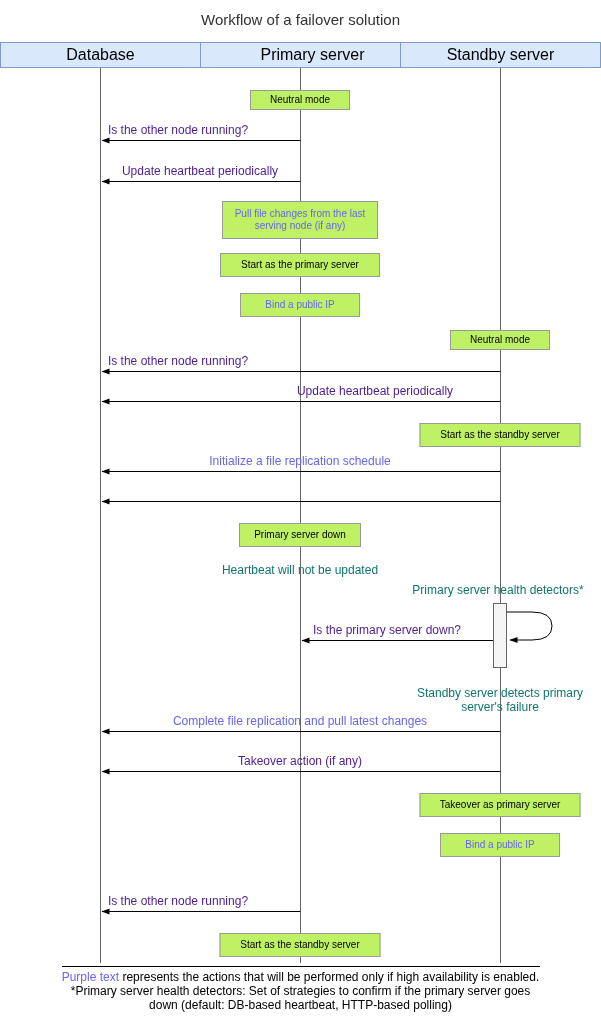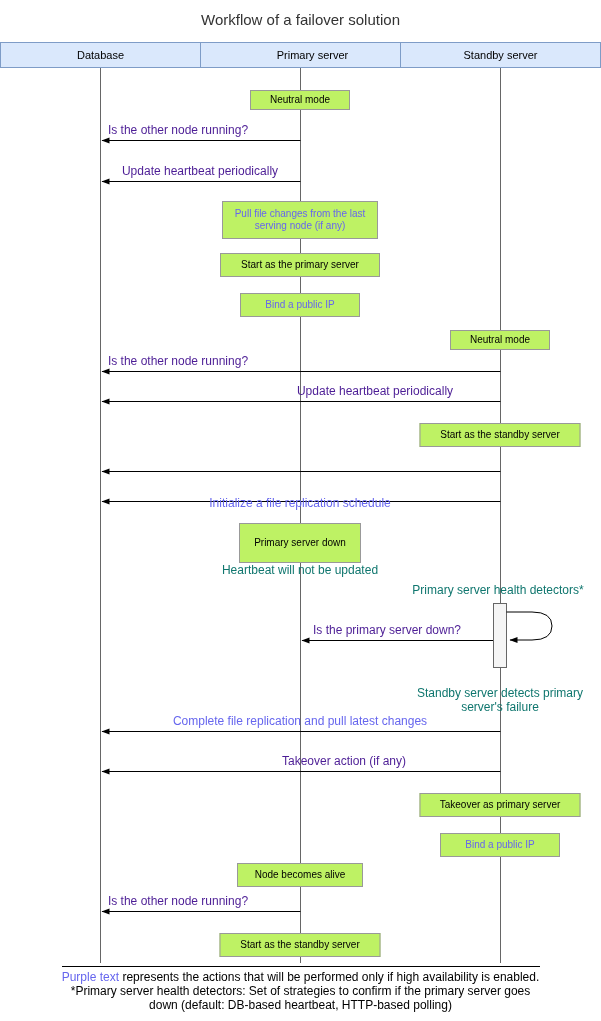--- a/index.html
+++ b/index.html
@@ -27,7 +27,7 @@
     position:absolute;top:42px;height:26px;box-sizing:border-box;
     background:var(--header-fill,#dae8fc);border:1px solid var(--header-border,#7e9cc7);
     display:flex;align-items:center;justify-content:center;
-    font-size:11px;color:#000;
+    font-size:16px;color:#000;
   }
   .box{
     position:absolute;box-sizing:border-box;background:#bef264;

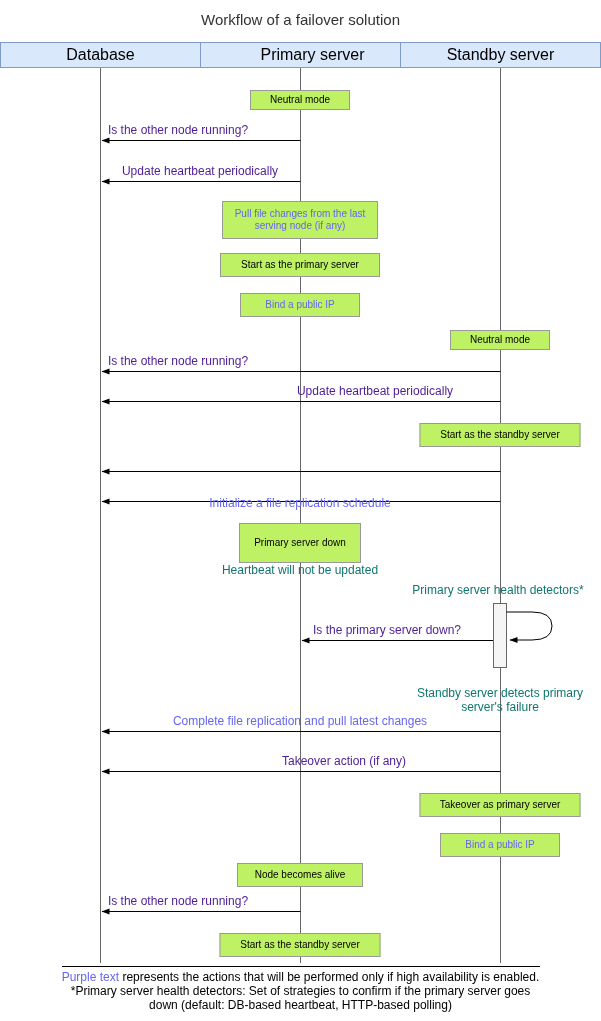--- a/index.html
+++ b/index.html
@@ -108,7 +108,7 @@
   <div class="msg" style="left:200px;top:164px;">Update heartbeat periodically</div>
   <div class="msg" style="left:178px;top:354px;">Is the other node running?</div>
   <div class="msg" style="left:375px;top:384px;">Update heartbeat periodically</div>
-  <div class="msg hl" style="left:300px;top:454px;margin-top:42px;">Initialize a file replication schedule</div>
+  <div class="msg hl" style="left:300px;top:454px;">Initialize a file replication schedule</div>
   <div class="msg" style="left:387px;top:623px;">Is the primary server down?</div>
   <div class="msg hl" style="left:300px;top:714px;">Complete file replication and pull latest changes</div>
   <div class="msg" style="left:300px;top:754px;margin-left:44px;">Takeover action (if any)</div>

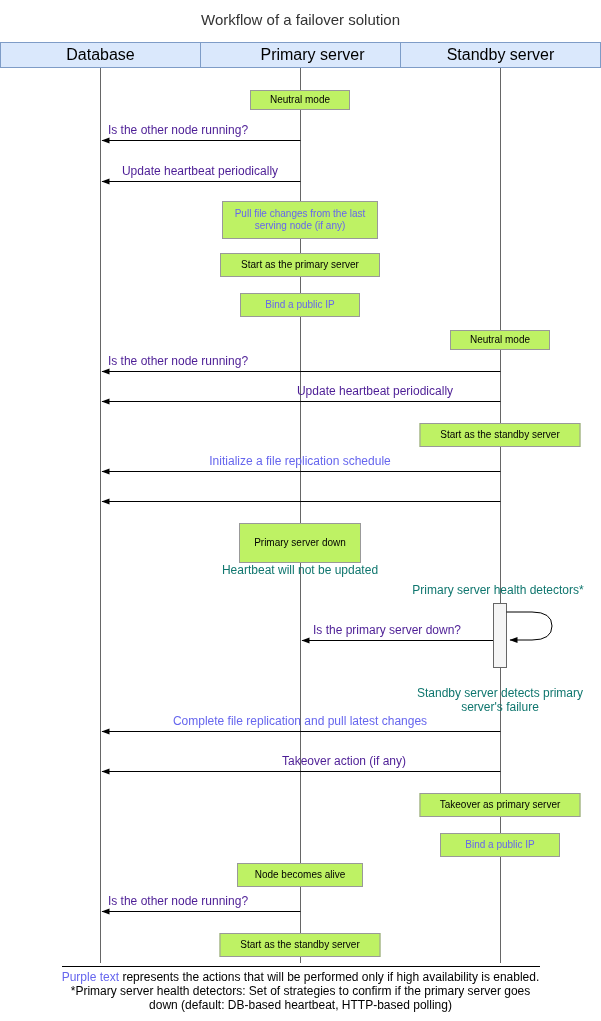--- a/index.html
+++ b/index.html
@@ -98,7 +98,7 @@
   <div class="box hl" style="left:300px;top:293px;width:120px;height:24px;">Bind a public IP</div>
   <div class="box" style="left:500px;top:330px;width:100px;height:20px;">Neutral mode</div>
   <div class="box" style="left:500px;top:423px;width:161px;height:24px;">Start as the standby server</div>
-  <div class="box" style="left:300px;top:523px;width:122px;height:40px;">Primary server down</div>
+  <div class="box" style="left:300px;top:523px;width:122px;height:24px;">Primary server down</div>
   <div class="box" style="left:500px;top:793px;width:161px;height:24px;">Takeover as primary server</div>
   <div class="box hl" style="left:500px;top:833px;width:120px;height:24px;">Bind a public IP</div>
   <div class="box" style="left:300px;top:863px;width:126px;height:24px;">Node becomes alive</div>

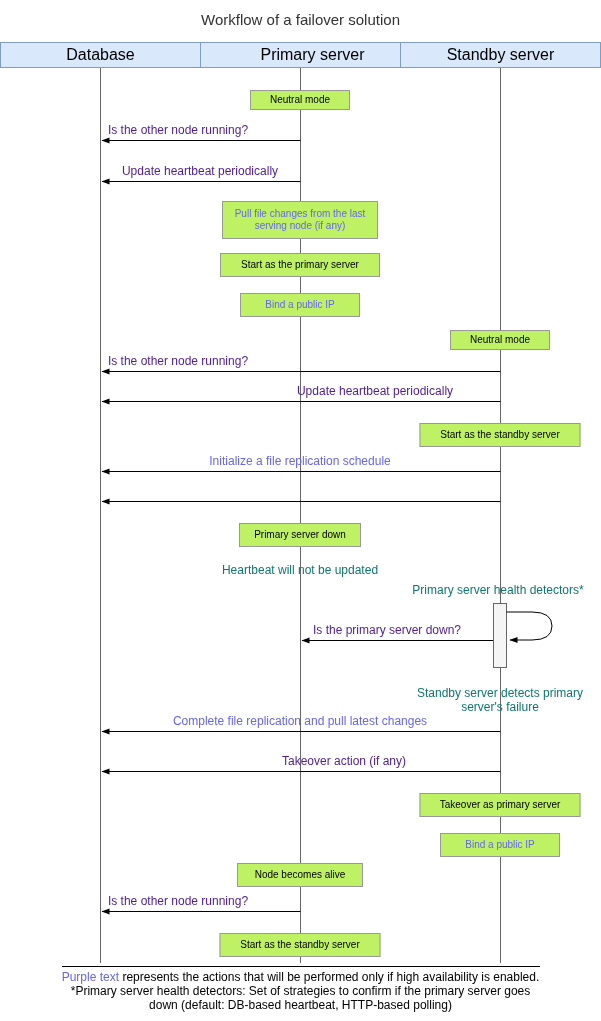--- a/index.html
+++ b/index.html
@@ -111,7 +111,7 @@
   <div class="msg hl" style="left:300px;top:454px;">Initialize a file replication schedule</div>
   <div class="msg" style="left:387px;top:623px;">Is the primary server down?</div>
   <div class="msg hl" style="left:300px;top:714px;">Complete file replication and pull latest changes</div>
-  <div class="msg" style="left:300px;top:754px;margin-left:44px;">Takeover action (if any)</div>
+  <div class="msg" style="left:300px;top:754px;">Takeover action (if any)</div>
   <div class="msg" style="left:178px;top:894px;">Is the other node running?</div>
 
   <div class="note" style="left:300px;top:563px;">Heartbeat will not be updated</div>

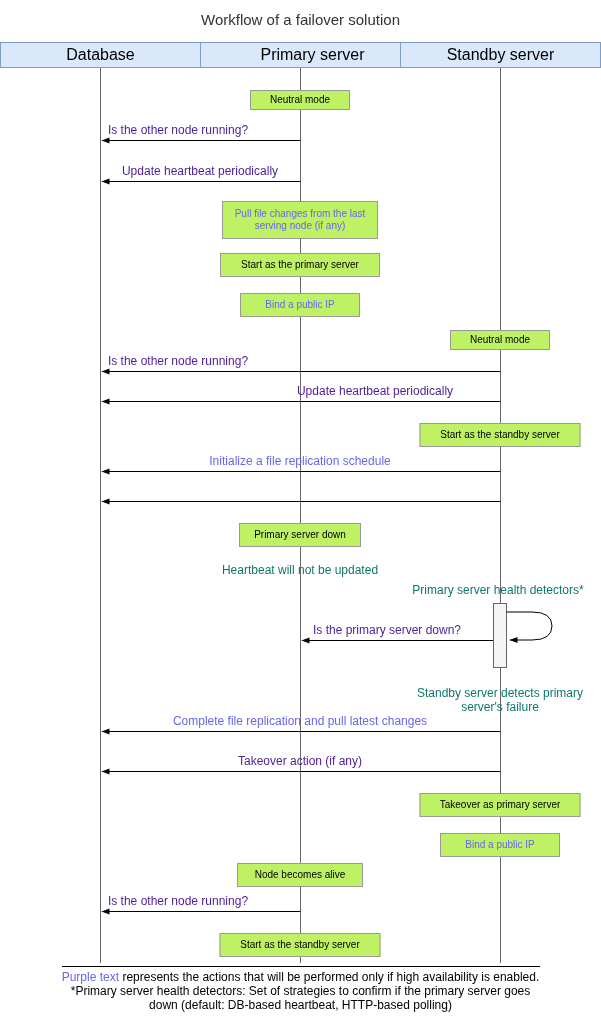--- a/index.html
+++ b/index.html
@@ -101,7 +101,6 @@
   <div class="box" style="left:300px;top:523px;width:122px;height:24px;">Primary server down</div>
   <div class="box" style="left:500px;top:793px;width:161px;height:24px;">Takeover as primary server</div>
   <div class="box hl" style="left:500px;top:833px;width:120px;height:24px;">Bind a public IP</div>
-  <div class="box" style="left:300px;top:863px;width:126px;height:24px;">Node becomes alive</div>
   <div class="box" style="left:300px;top:933px;width:161px;height:24px;">Start as the standby server</div>
 
   <div class="msg" style="left:178px;top:123px;">Is the other node running?</div>

